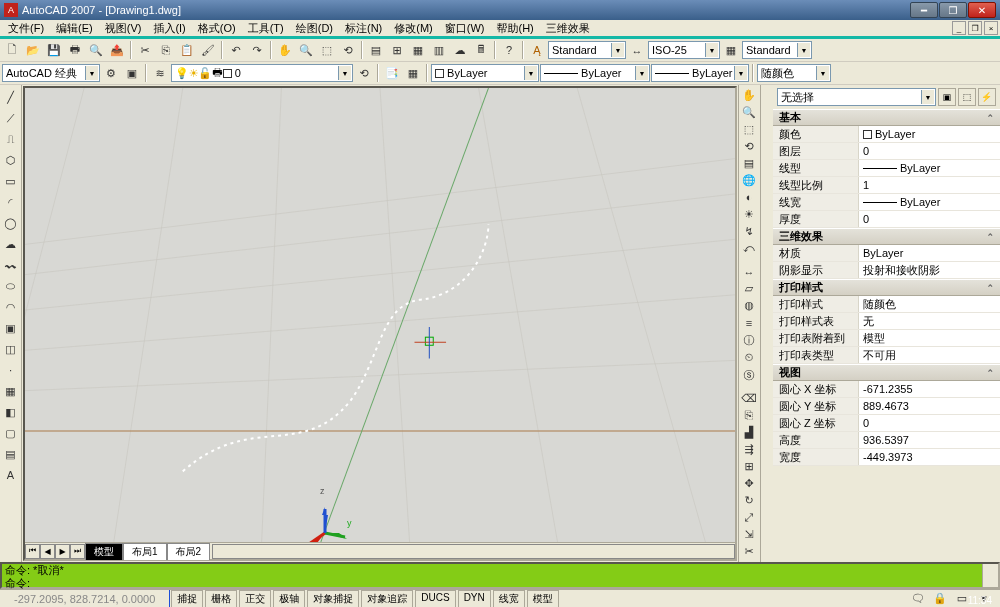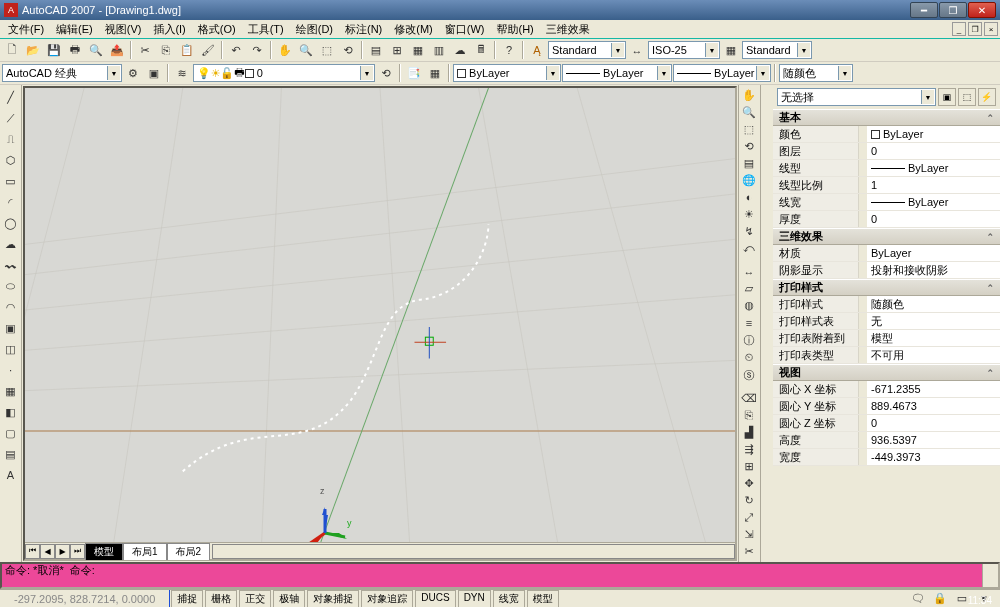--- a/index.html
+++ b/index.html
@@ -13,7 +13,7 @@
 .titlebar .win-btn { width: 28px; height: 16px; background: linear-gradient(#89a,#678); border:1px solid #345; border-radius:2px;color:#fff;display:flex;align-items:center;justify-content:center;font-size:10px;}
 .titlebar .win-btn.close { background: linear-gradient(#e06050,#c0221b); border-color:#801000;}
 
-.menubar { height: 19px; background: #ece9d8; display:flex; align-items:center; padding: 0 2px; border-bottom:1px solid #14b8a6;}
+.menubar { height: 19px; background: #ece9d8; display:flex; align-items:center; padding: 0 2px; border-bottom:3px solid #14b8a6;}
 .menubar .menu-item { padding: 1px 6px; cursor:default; }
 .menubar .mdi-btns { margin-left:auto; display:flex; gap:2px; }
 .menubar .mdi-btn { width:14px;height:14px;border:1px solid #999;background:#ece9d8;font-size:8px;display:flex;align-items:center;justify-content:center;}

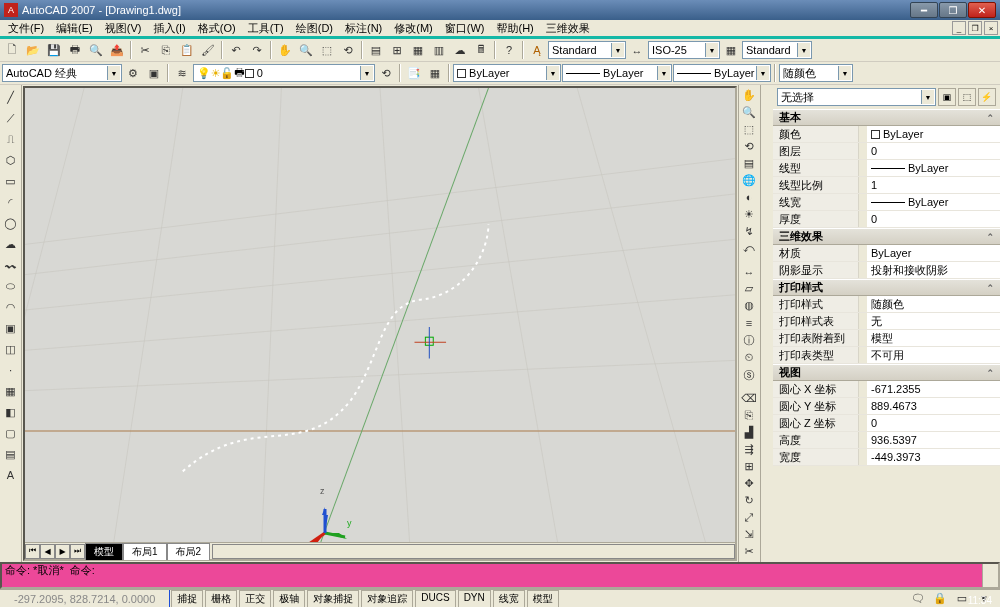--- a/index.html
+++ b/index.html
@@ -153,7 +153,7 @@
 </div>
 
 <div class="toolbar-row">
-  <div class="tb-combo" style="width:120px">
+  <div class="tb-combo" style="width:98px">
       <span>AutoCAD 经典</span>
       <span class="arrow">▼</span>
     </div>

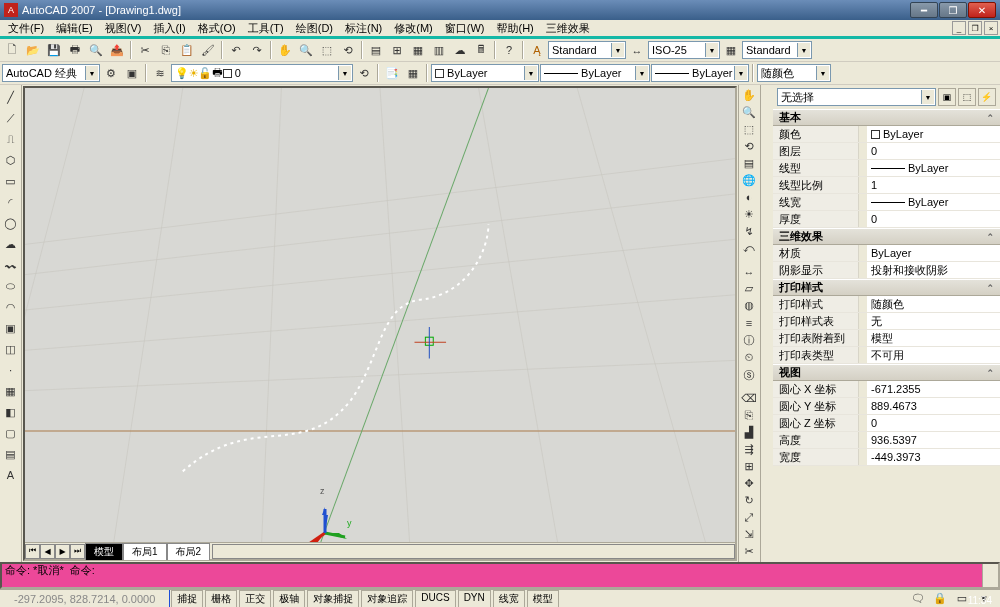--- a/index.html
+++ b/index.html
@@ -51,7 +51,7 @@
 
 .prop-section-hdr { background:linear-gradient(#e4e2da,#d4d0c4); height:17px; display:flex;align-items:center; padding:0 6px; font-weight:bold; font-size:11px; border-top:1px solid #fff;border-bottom:1px solid #aca899; position:relative;}
 .prop-section-hdr .chev {position:absolute;right:6px;font-size:9px;color:#666;}
-.prop-row { height:17px; display:flex; border-bottom:1px solid #e8e5dc;gap:8px;}
+.prop-row { height:17px; display:flex; border-bottom:1px solid #e8e5dc;}
 .prop-row .k { width:86px; padding:1px 6px; background:#efede5; border-right:1px solid #d8d5c8;font-size:11px; white-space:nowrap;overflow:hidden;}
 .prop-row .v { flex:1; padding:1px 4px; background:#fff; font-size:11px; display:flex;align-items:center;gap:3px;white-space:nowrap;overflow:hidden;}
 .sq-sw { width:9px;height:9px;border:1px solid #333;display:inline-block;}

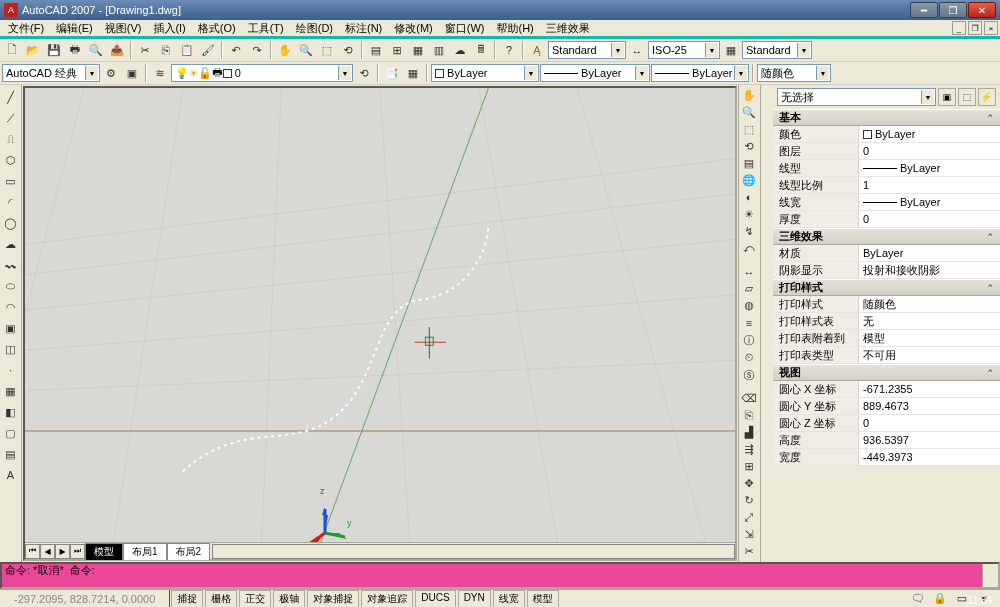--- a/index.html
+++ b/index.html
@@ -57,7 +57,7 @@
 .sq-sw { width:9px;height:9px;border:1px solid #333;display:inline-block;}
 .line-sw { width:34px;height:0;border-top:1px solid #000;display:inline-block;}
 
-.cmd-area { position:absolute; left:0; right:0; bottom:18px; height:27px; background:#ec4899; border:2px inset #aca899; display:flex;flex-direction:row; font-family:"SimSun",monospace;font-size:11px;}
+.cmd-area { position:absolute; left:0; right:0; bottom:18px; height:27px; background:#84cc16; border:2px inset #aca899; display:flex;flex-direction:column; font-family:"SimSun",monospace;font-size:11px;}
 .cmd-line { padding:0 3px; line-height:13px;height:13px;}
 .cmd-scroll { position:absolute; right:0; top:0; bottom:0; width:16px; background:#ece9d8; border-left:1px solid #aca899;}
 

